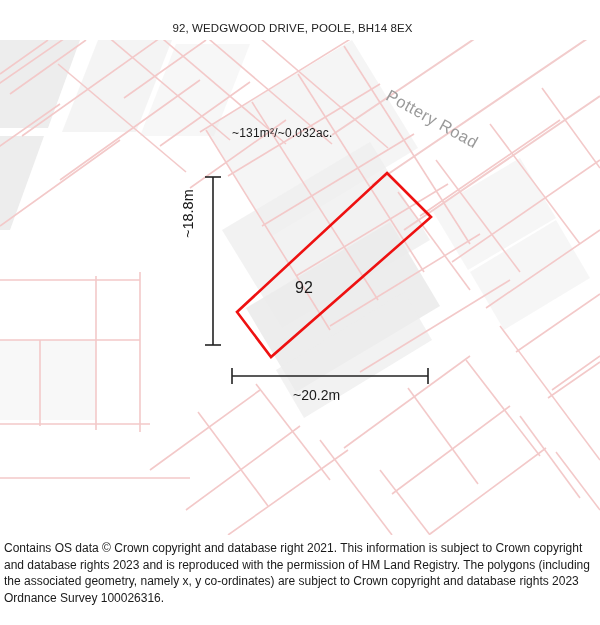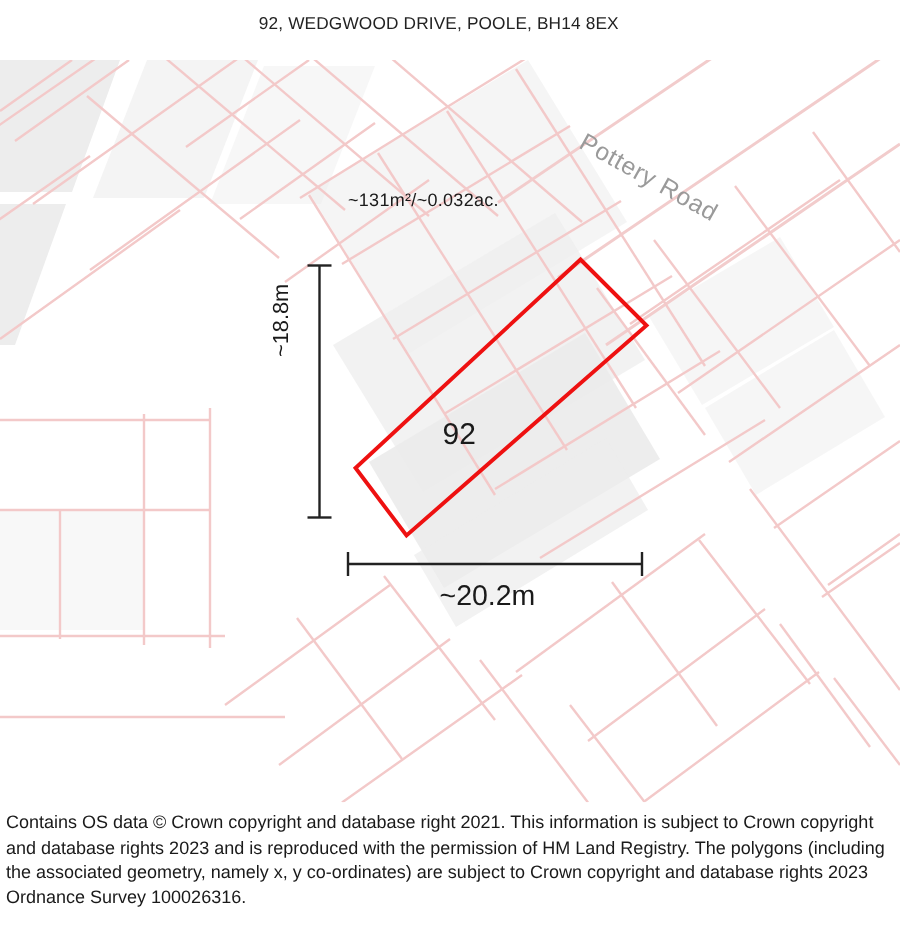--- a/index.html
+++ b/index.html
@@ -23,7 +23,7 @@
   
   .header {
     position: absolute;
-    top: 4px; left: 0;
+    top: 16px; left: 0;
     width: 585px;
     height: 40px;
     text-align: center;

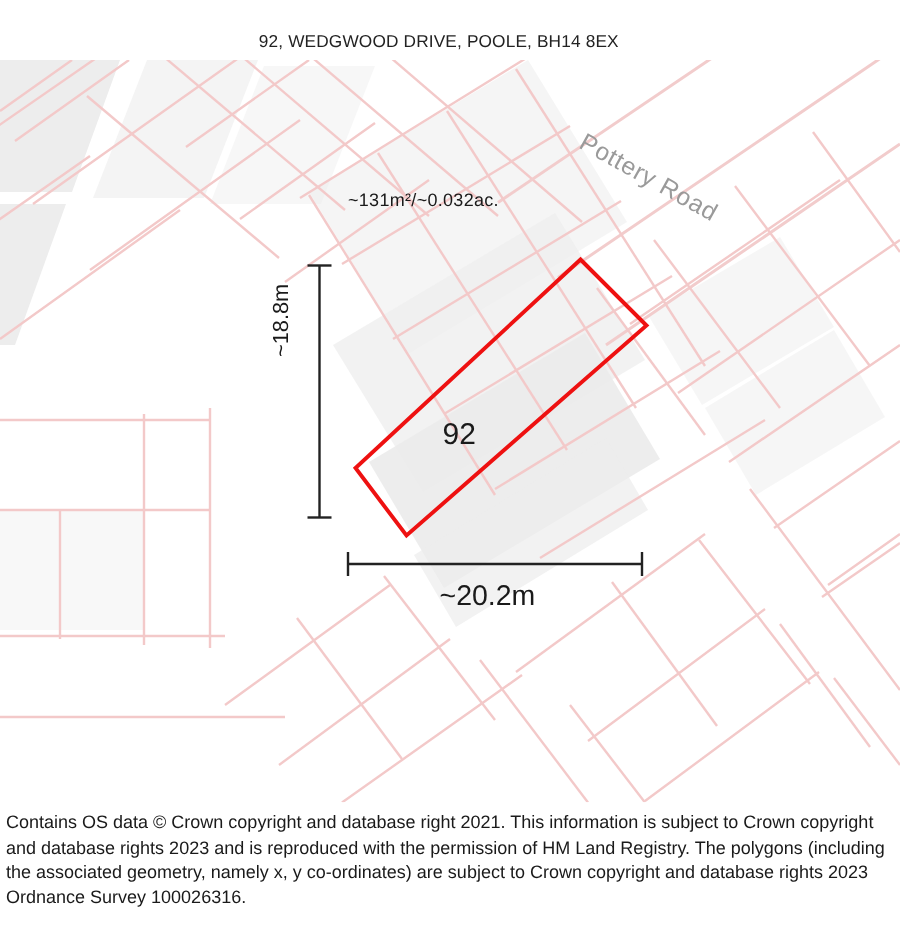--- a/index.html
+++ b/index.html
@@ -68,7 +68,7 @@
   .plot-number {
     left: 295px;
     top: 239px;
-    font-size: 20px;
+    font-size: 16px;
   }
   .width-label {
     left: 293px;

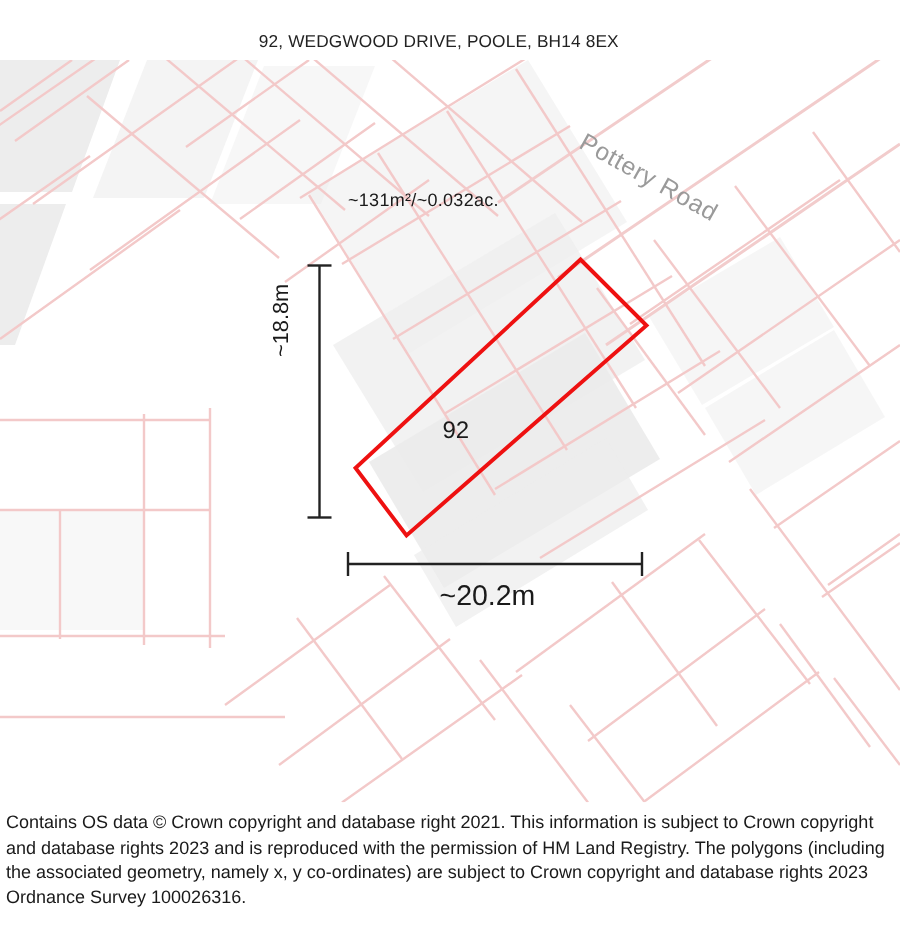--- a/index.html
+++ b/index.html
@@ -73,7 +73,7 @@
   .width-label {
     left: 293px;
     top: 347px;
-    font-size: 19px;
+    font-size: 14px;
   }
   .height-label {
     left: 180px;

